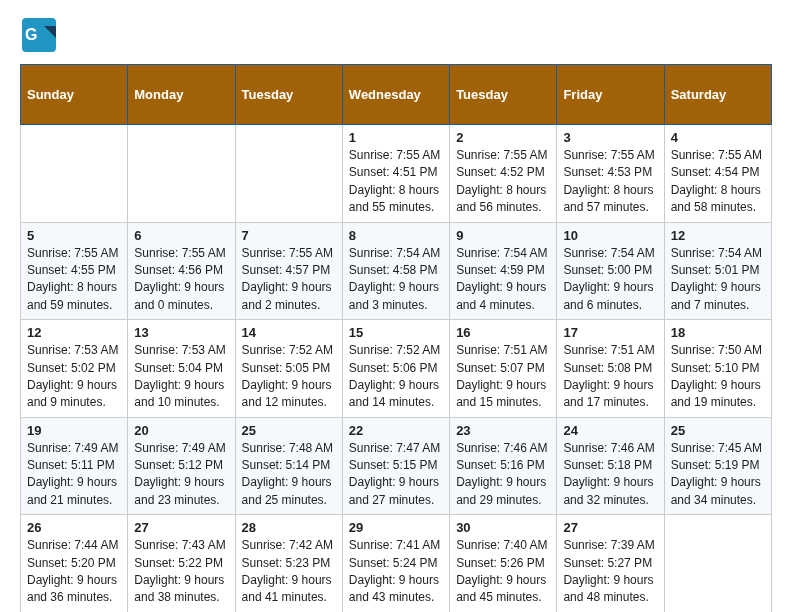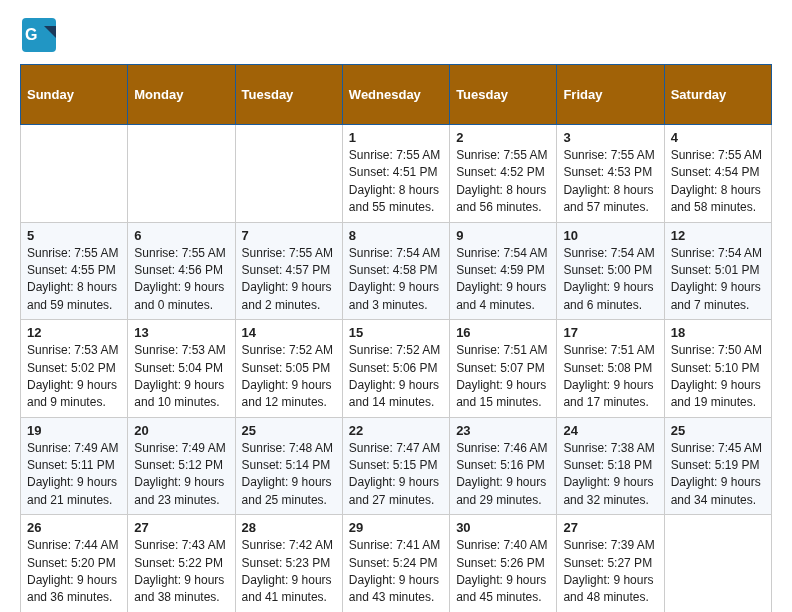--- a/index.html
+++ b/index.html
@@ -291,7 +291,7 @@
           </td>
           <td>
             <span class="day-num">24</span>
-            <div class="day-info">Sunrise: 7:38 AM
+            <div class="day-info">Sunrise: 7:46 AM
 Sunset: 5:18 PM
 Daylight: 9 hours
 and 32 minutes.</div>

